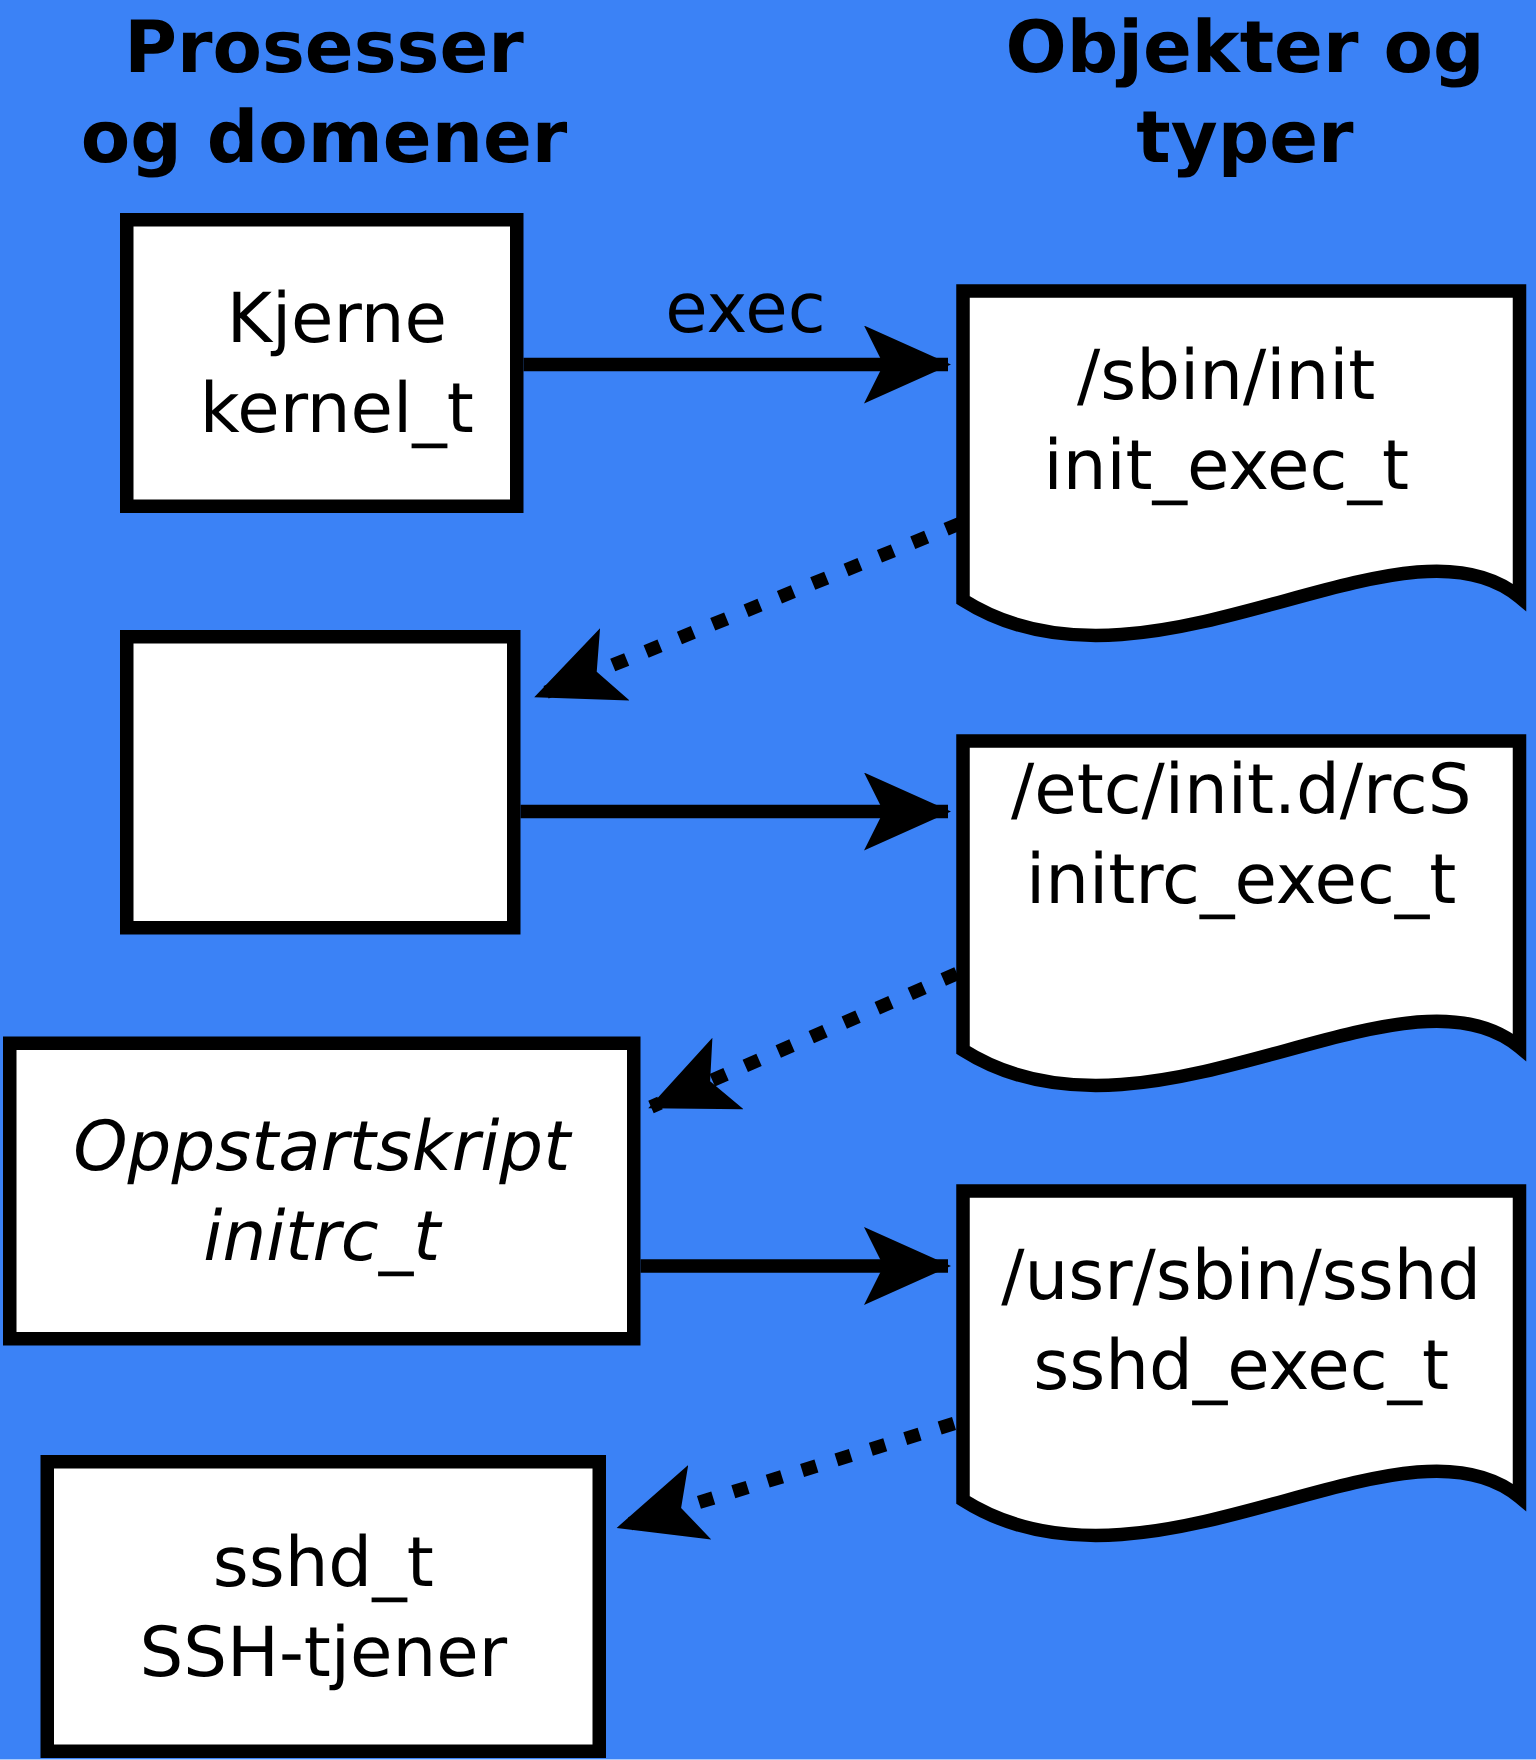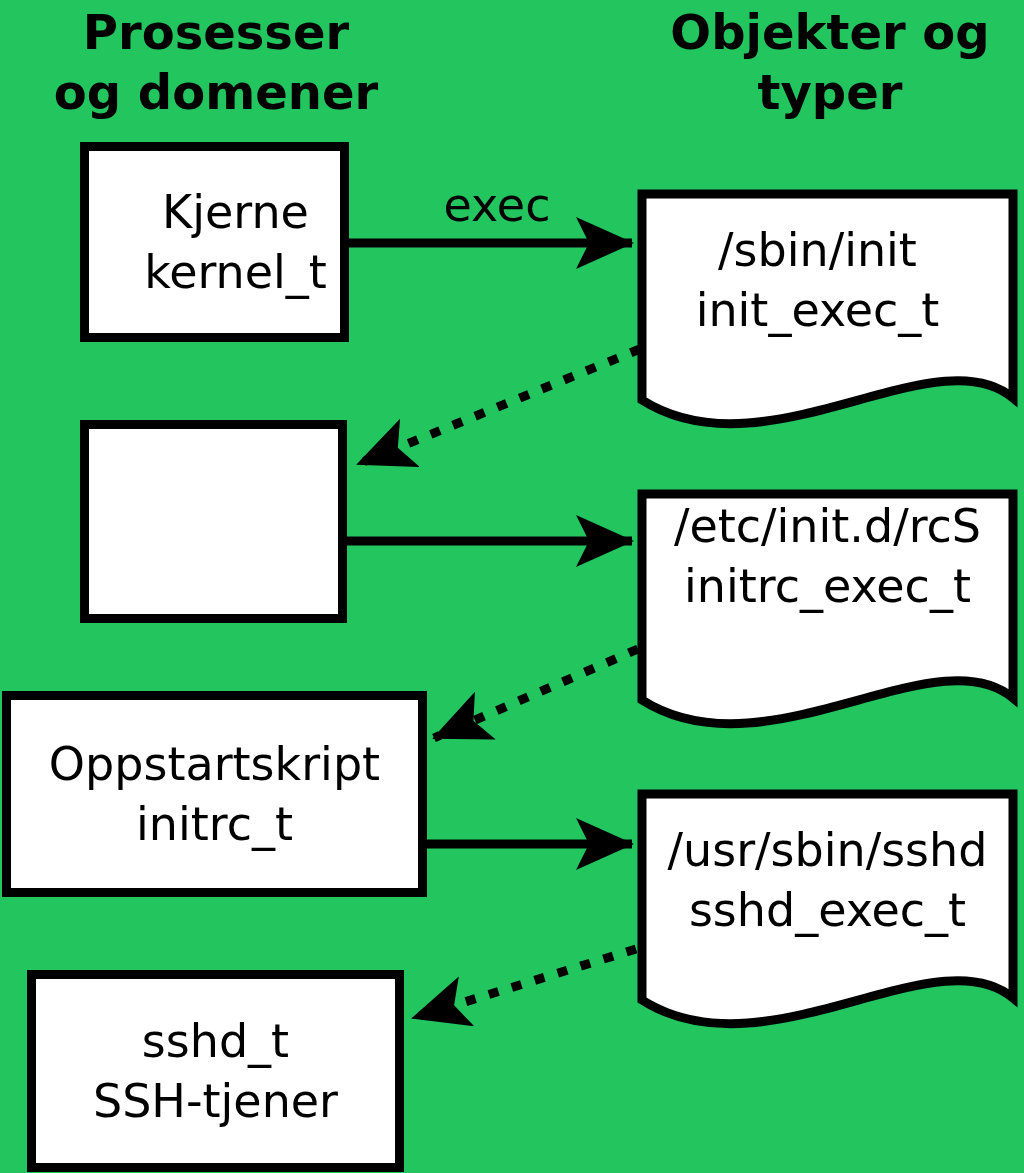--- a/index.html
+++ b/index.html
@@ -11,7 +11,7 @@
     position: relative;
     width: 1024px;
     height: 1173px;
-    background: #22c55e;
+    background: #3b82f6;
     font-family: "DejaVu Sans", "Liberation Sans", sans-serif;
     color: #000000;
     overflow: hidden;

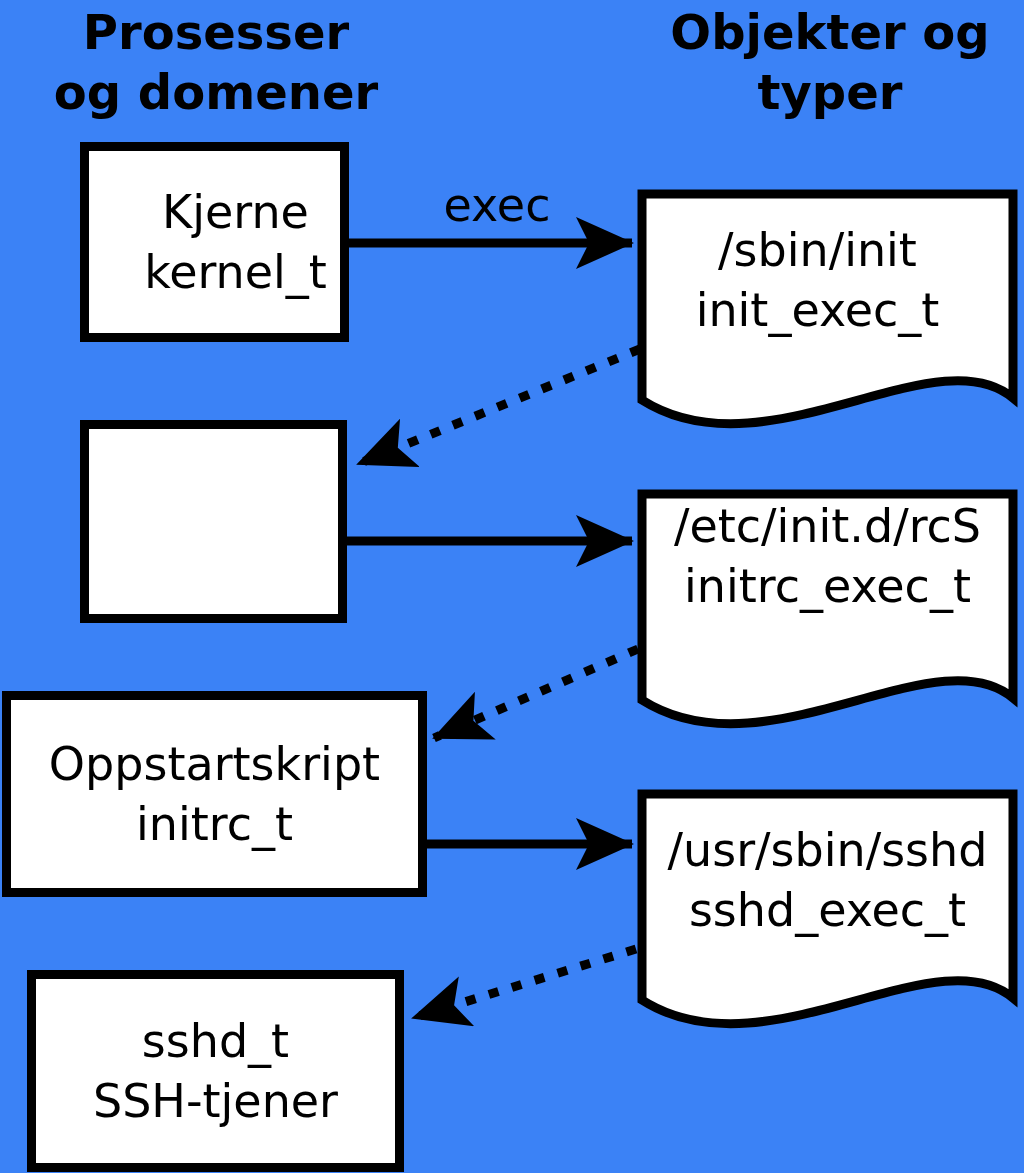--- a/index.html
+++ b/index.html
@@ -96,7 +96,7 @@
 
   <div class="edge-label">exec</div>
 
-  <div class="overlay" style="left:88px; top:142px; width:295px; height:200px;">
+  <div class="overlay" style="left:77px; top:142px; width:295px; height:200px;">
     <div>Kjerne</div>
     <div>kernel_t</div>
   </div>

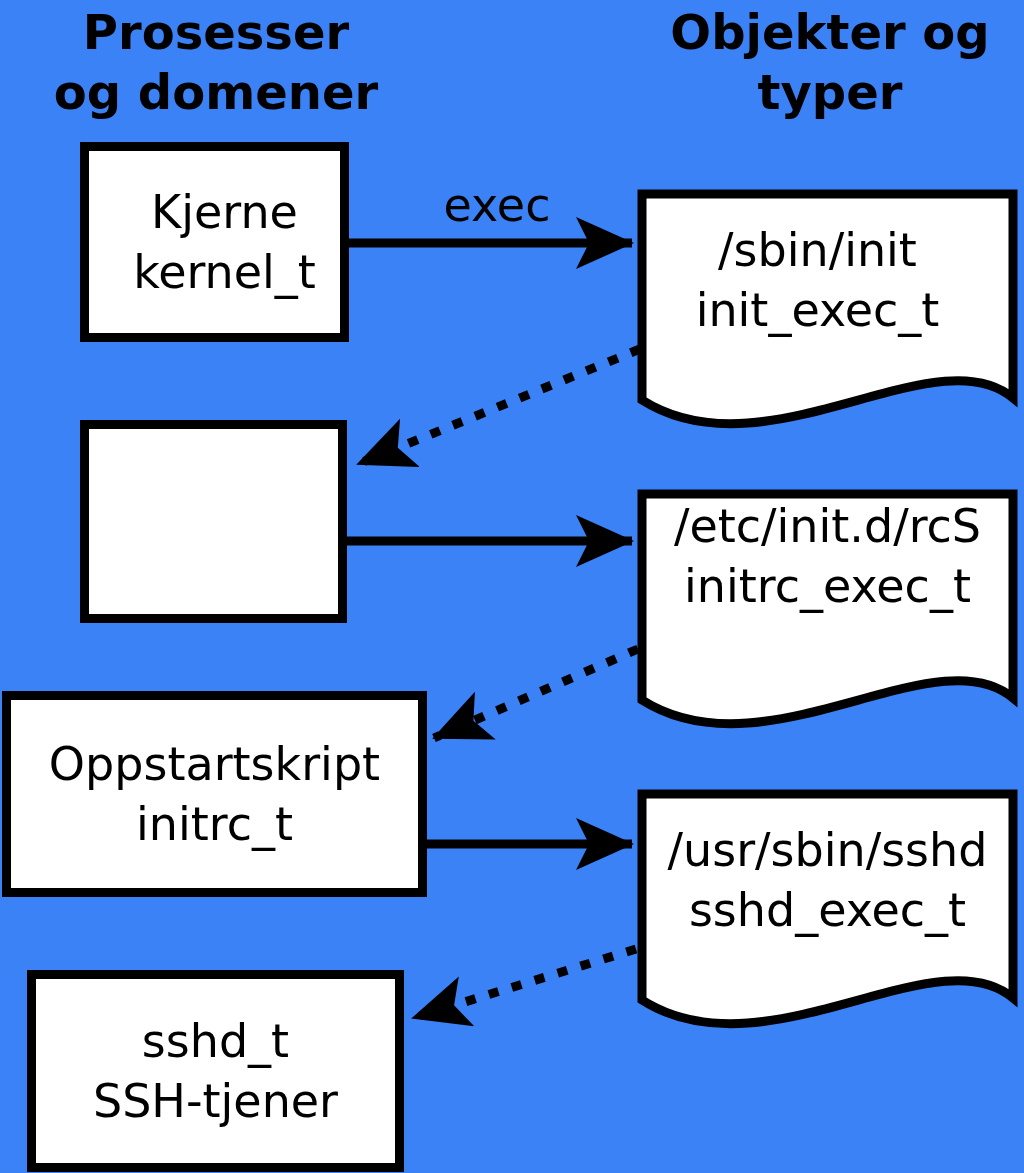--- a/index.html
+++ b/index.html
@@ -100,7 +100,7 @@
     <div>Kjerne</div>
     <div>kernel_t</div>
   </div>
-  <div class="overlay" style="left:2px; top:691px; width:425px; height:206px;">
+  <div class="overlay" style="left:2px; top:691px; width:425px; height:206px;font-style:italic;">
     <div>Oppstartskript</div>
     <div>initrc_t</div>
   </div>

